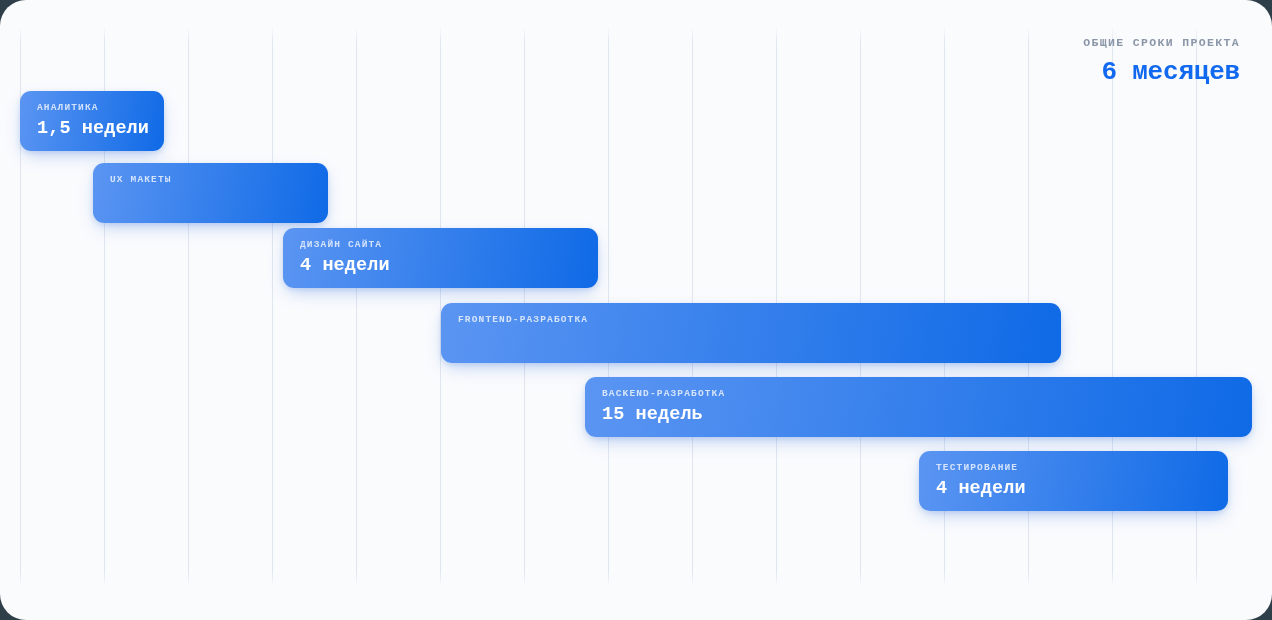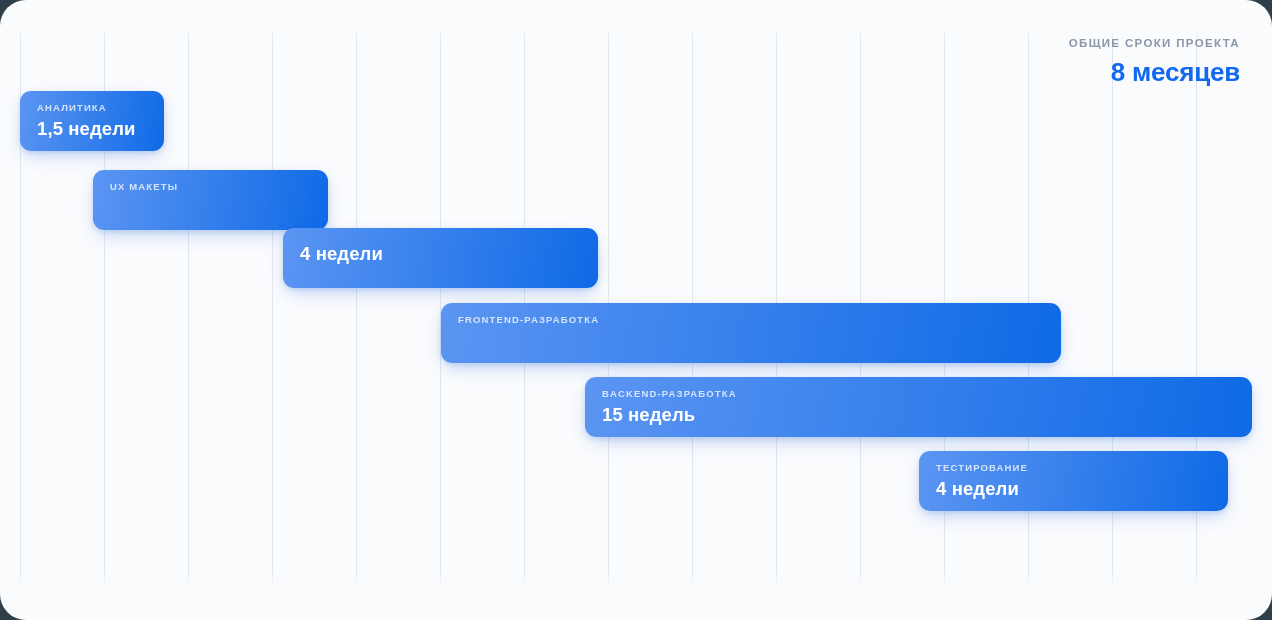--- a/index.html
+++ b/index.html
@@ -25,6 +25,7 @@
     background: #fafbfd;
     border-radius: 26px;
     overflow: hidden;
+    font-family: Liberation Mono, monospace;
   }
 
   

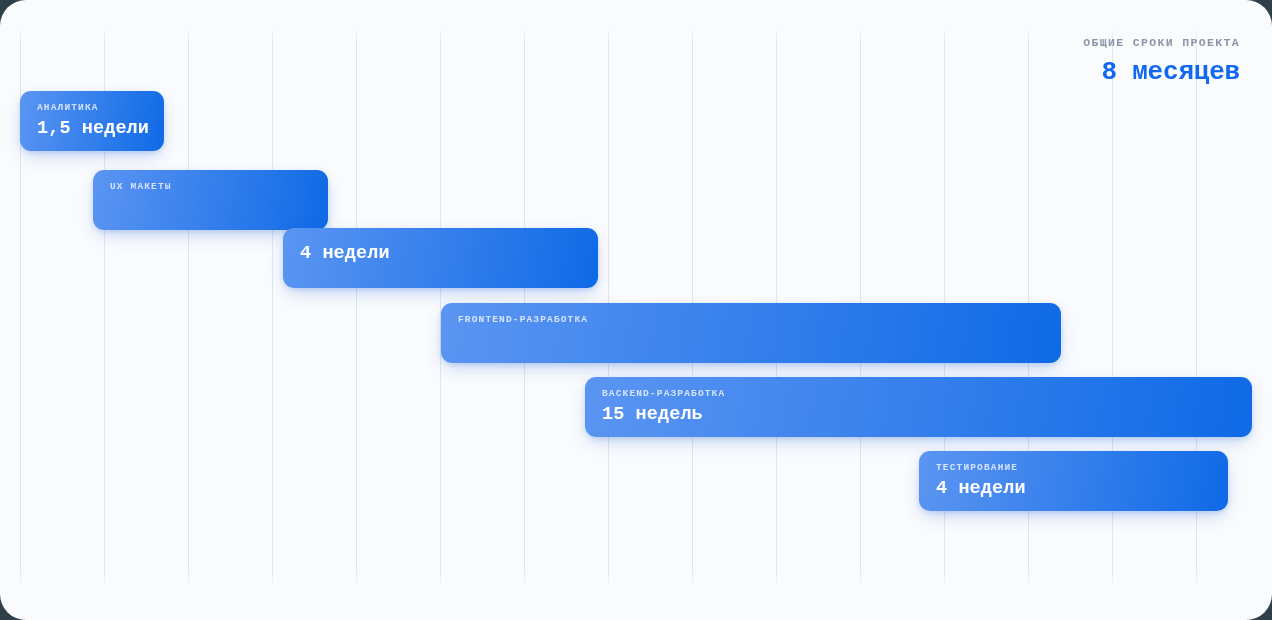--- a/index.html
+++ b/index.html
@@ -134,7 +134,7 @@
 
   <div id="summary">
     <div id="summary-label">ОБЩИЕ СРОКИ ПРОЕКТА</div>
-    <div id="summary-value">8 месяцев</div>
+    <div id="summary-value">6 месяцев</div>
   </div>
 
   <div id="bars-layer">

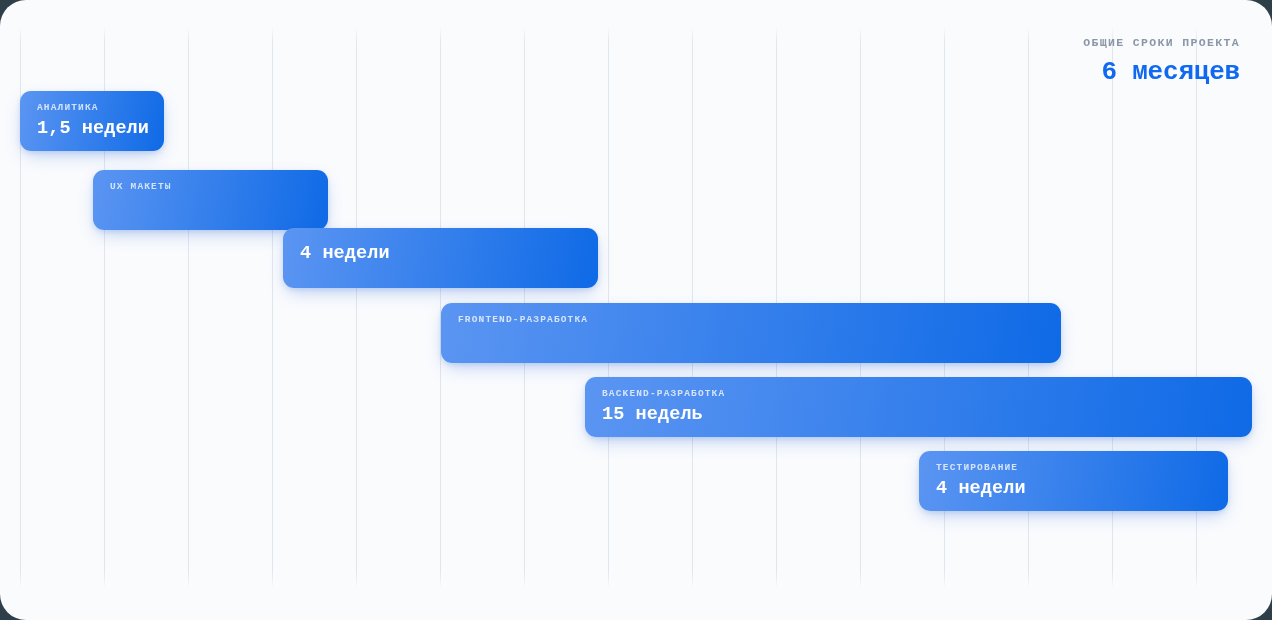--- a/index.html
+++ b/index.html
@@ -144,7 +144,7 @@
           <div class="bar-value">1,5 недели</div>
         </div>
       </div>
-      <div class="bar" style="left: 93px; top: 170px; width: 235px; background: linear-gradient(100deg, rgb(91, 149, 242) 0%, rgb(15, 106, 230) 100%);">
+      <div class="bar" style="left: 93px; top: 163px; width: 235px; background: linear-gradient(100deg, rgb(91, 149, 242) 0%, rgb(15, 106, 230) 100%);">
         <div class="bar-inner">
           <div class="bar-title">UX МАКЕТЫ</div>
         </div>

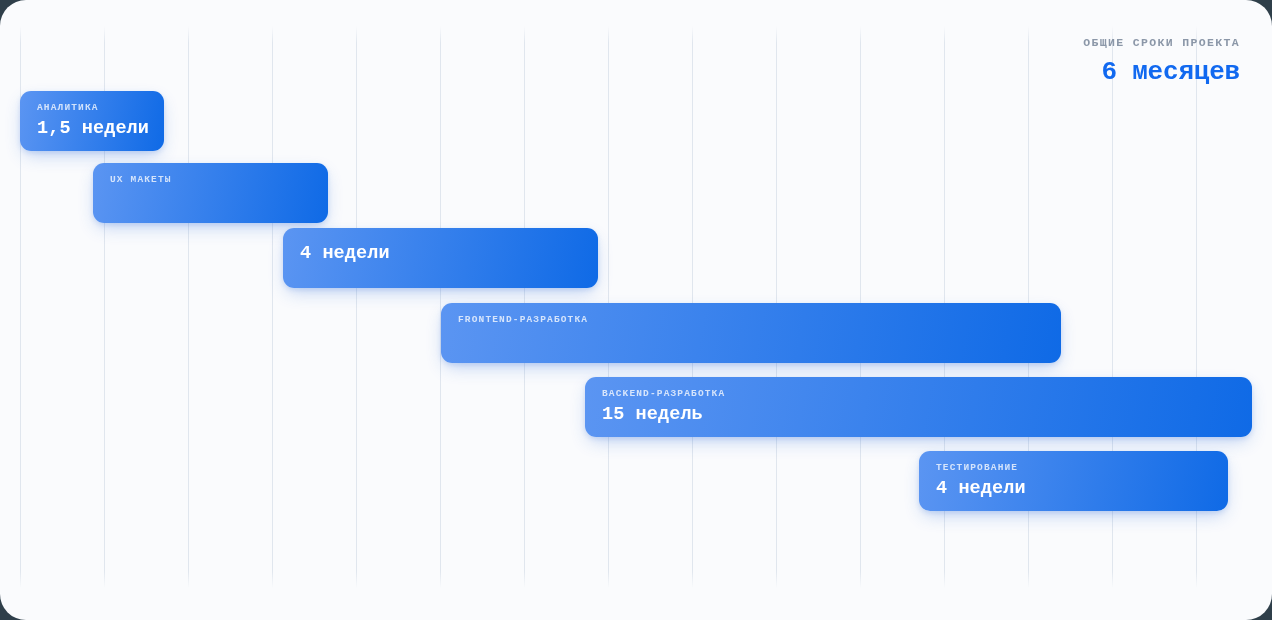--- a/index.html
+++ b/index.html
@@ -151,6 +151,7 @@
       </div>
       <div class="bar" style="left: 283px; top: 228px; width: 315px; background: linear-gradient(100deg, rgb(91, 149, 242) 0%, rgb(15, 106, 230) 100%);">
         <div class="bar-inner">
+          <div class="bar-title">ДИЗАЙН САЙТА</div>
           <div class="bar-value">4 недели</div>
         </div>
       </div>

